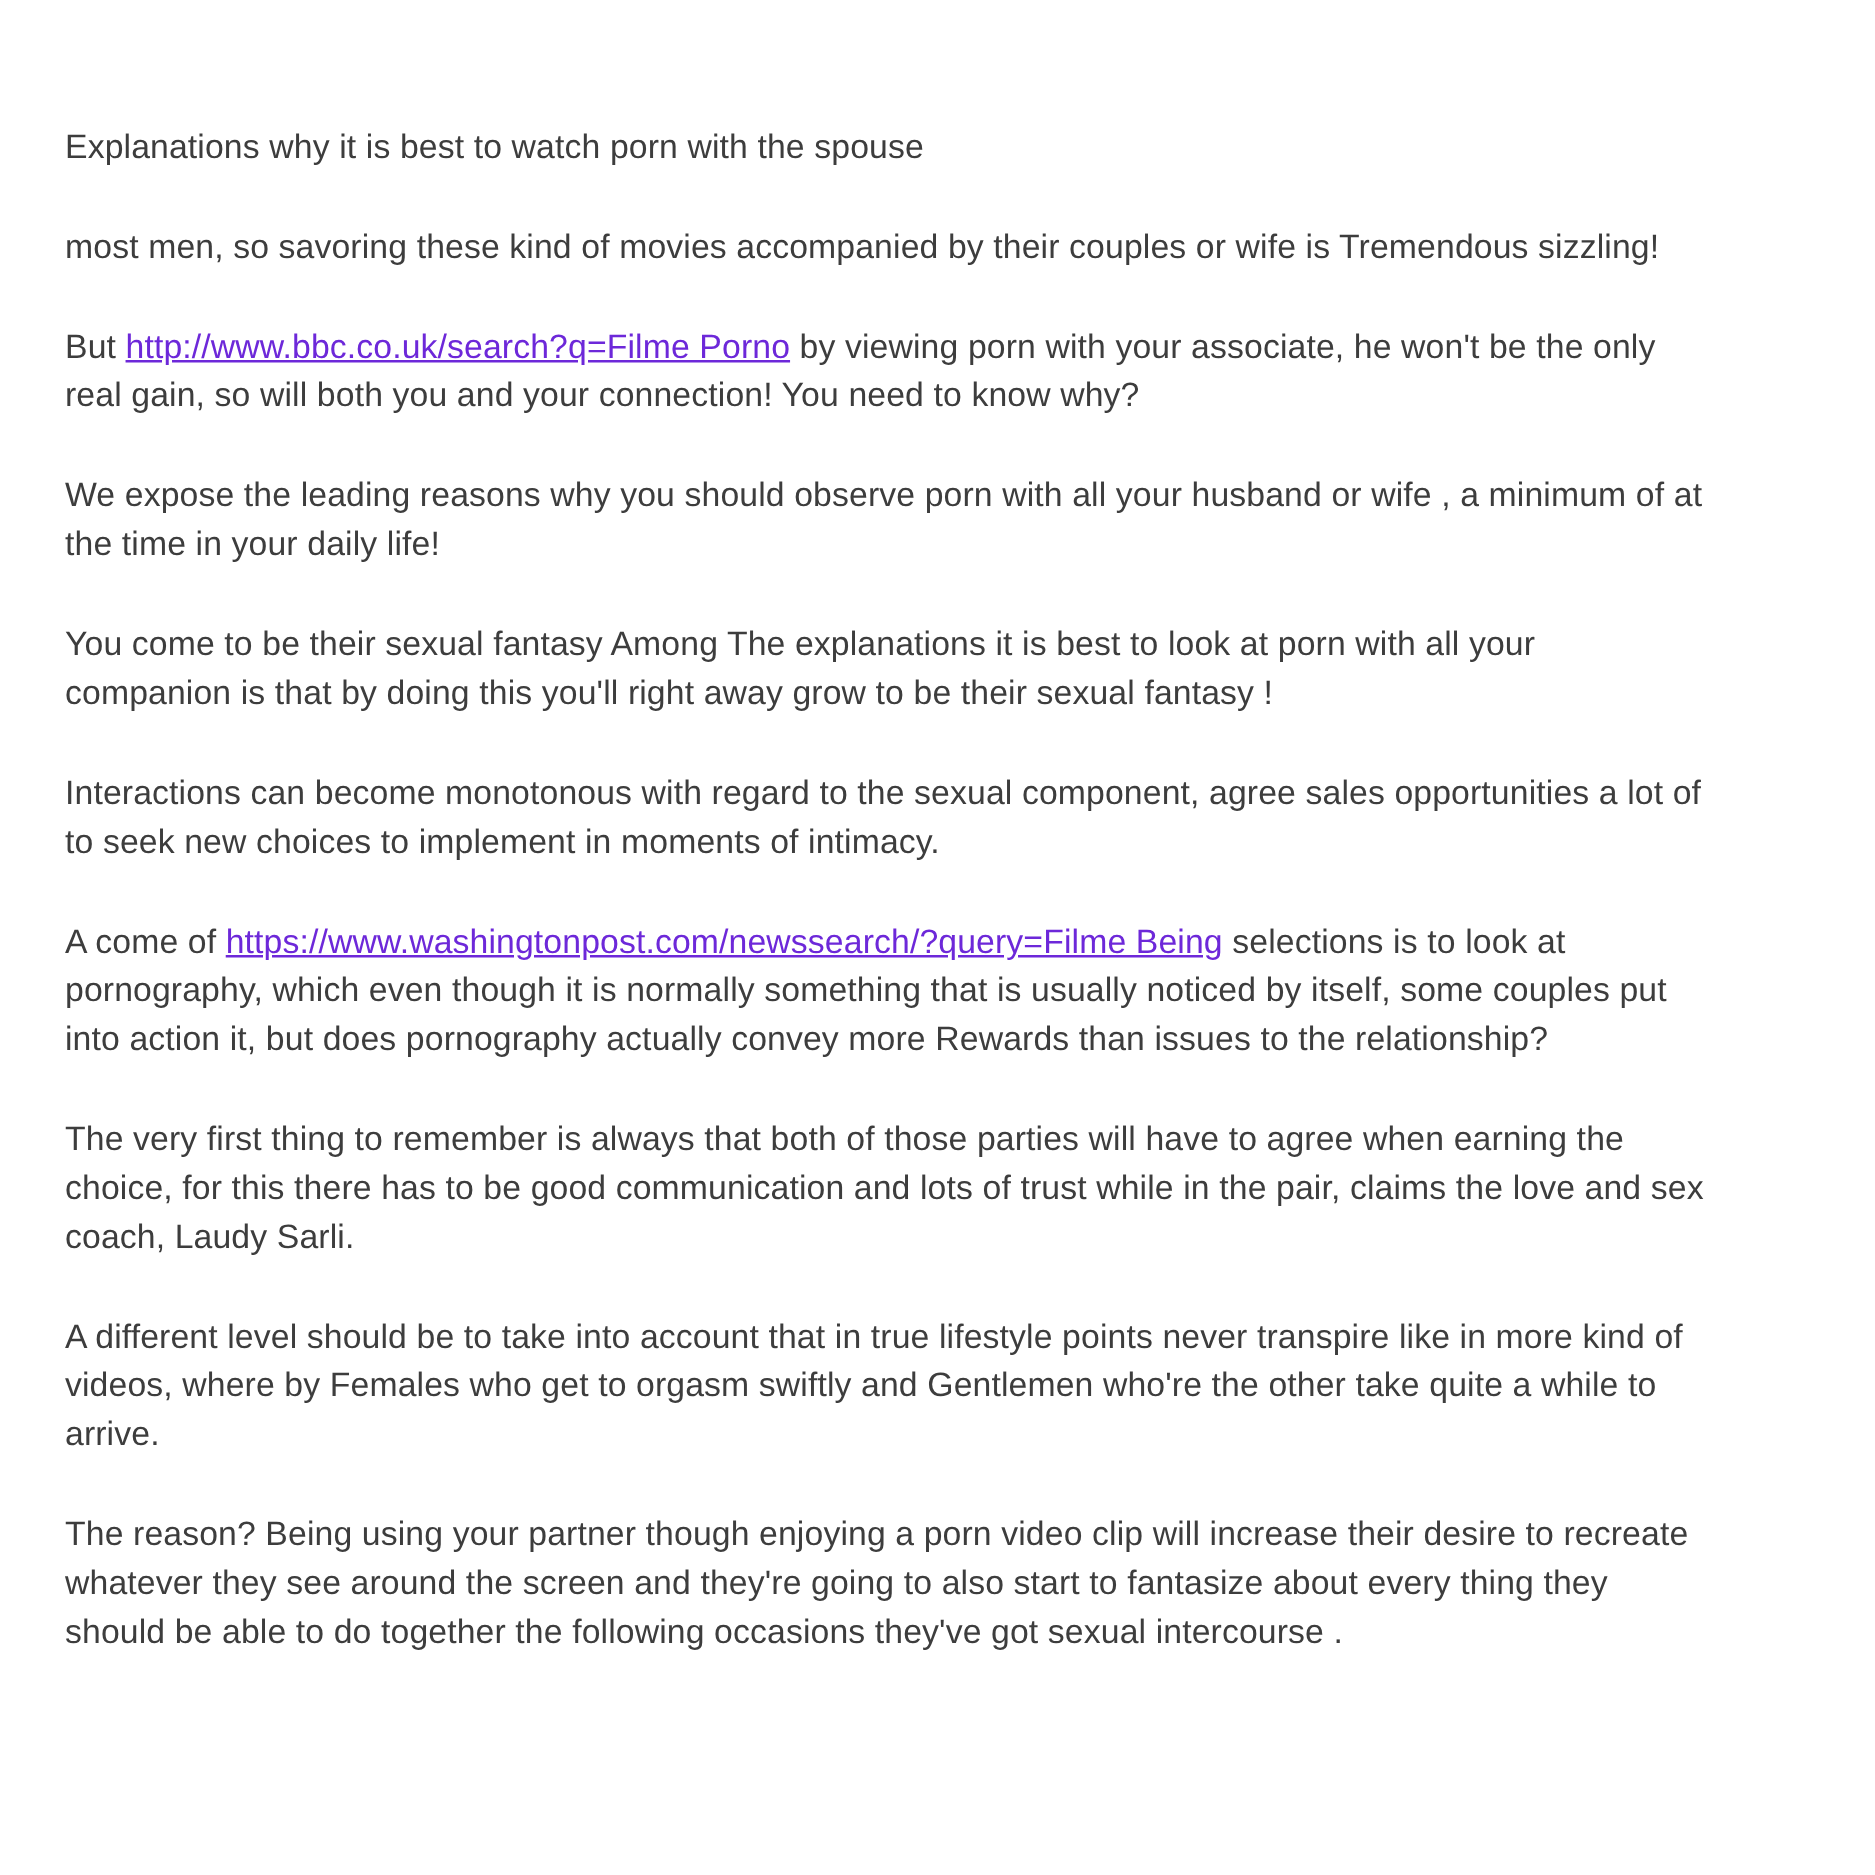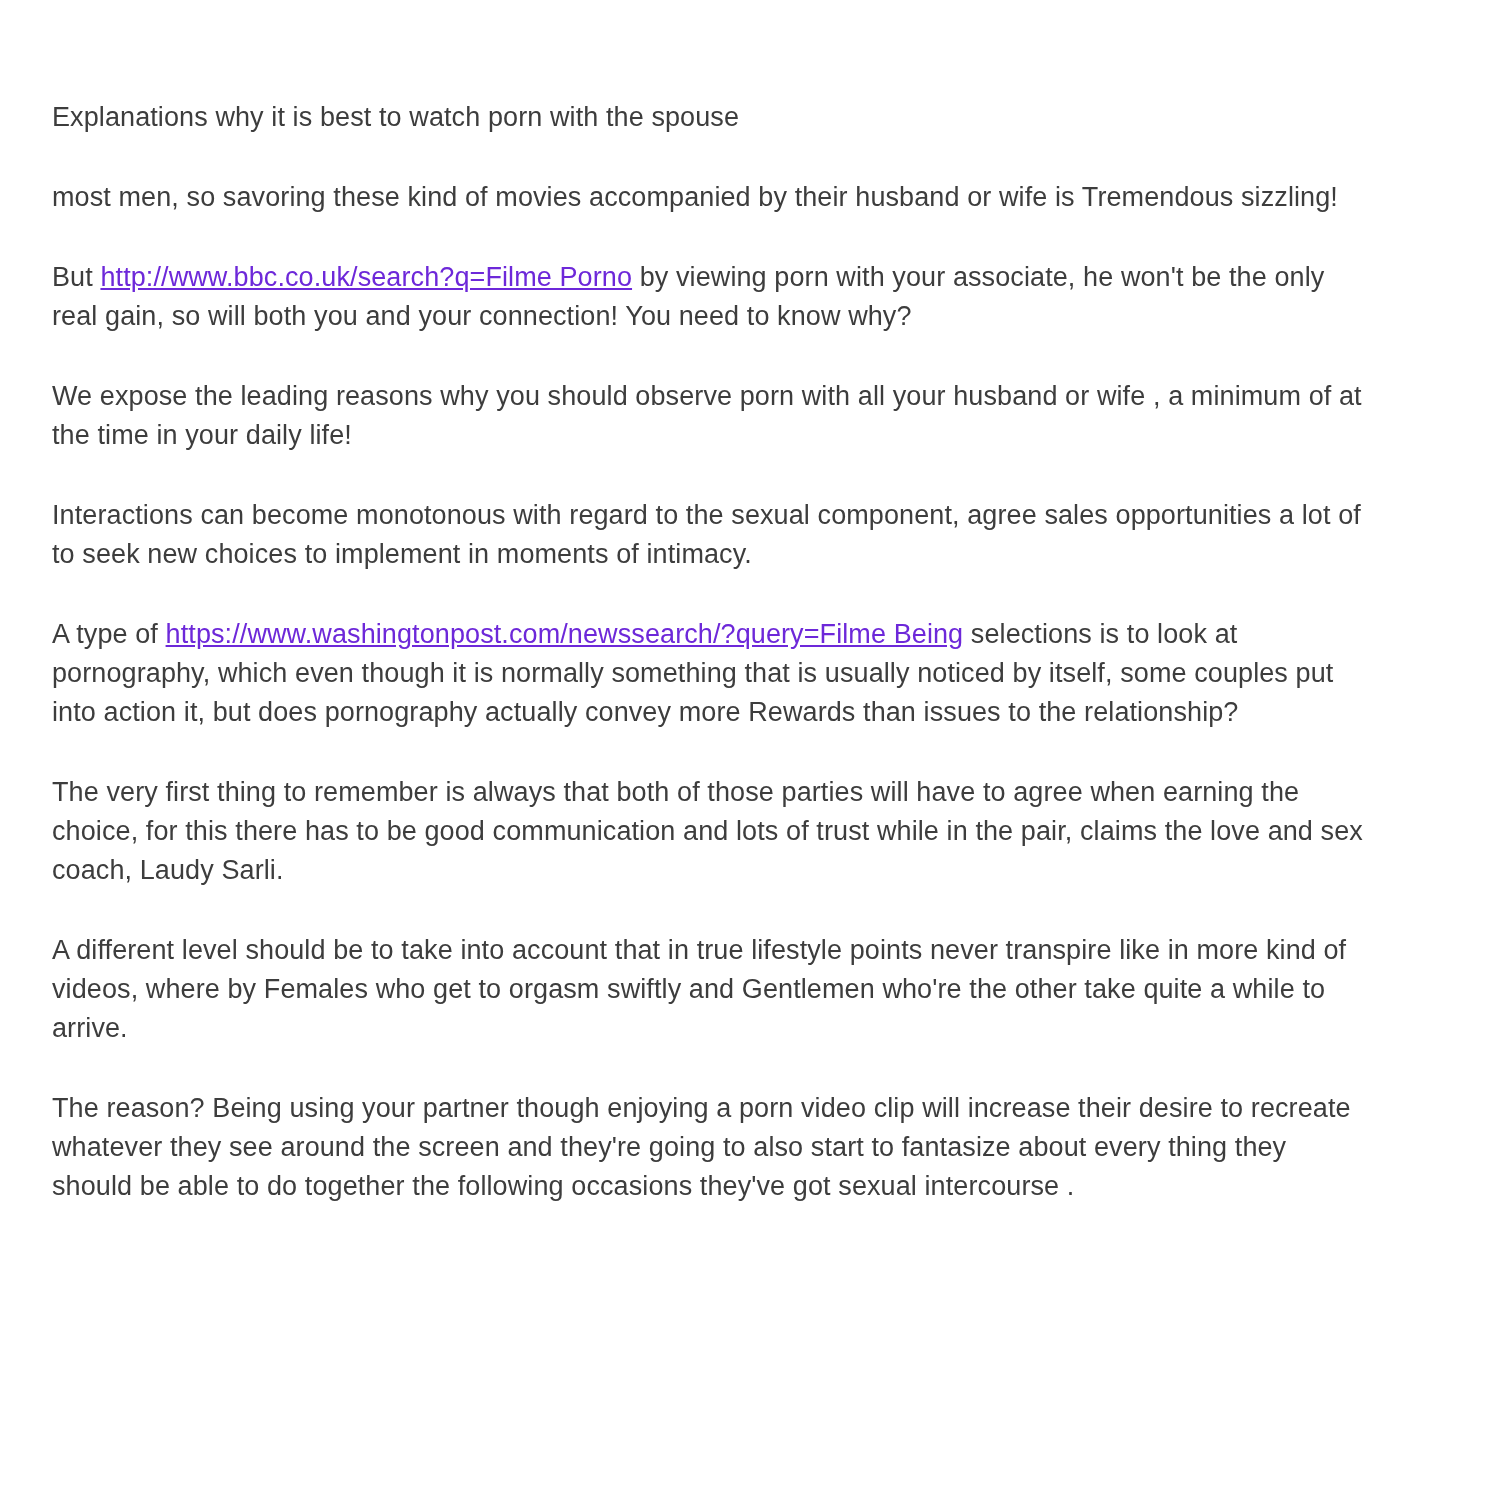--- a/index.html
+++ b/index.html
@@ -50,7 +50,7 @@
 
 
   <p>
-    <span>most men, so savoring these kind of movies accompanied by their husband or wife is Tremendous sizzling!</span>
+    <span>most men, so savoring these kind of movies accompanied by their couples or wife is Tremendous sizzling!</span>
   </p>
 
   <p>

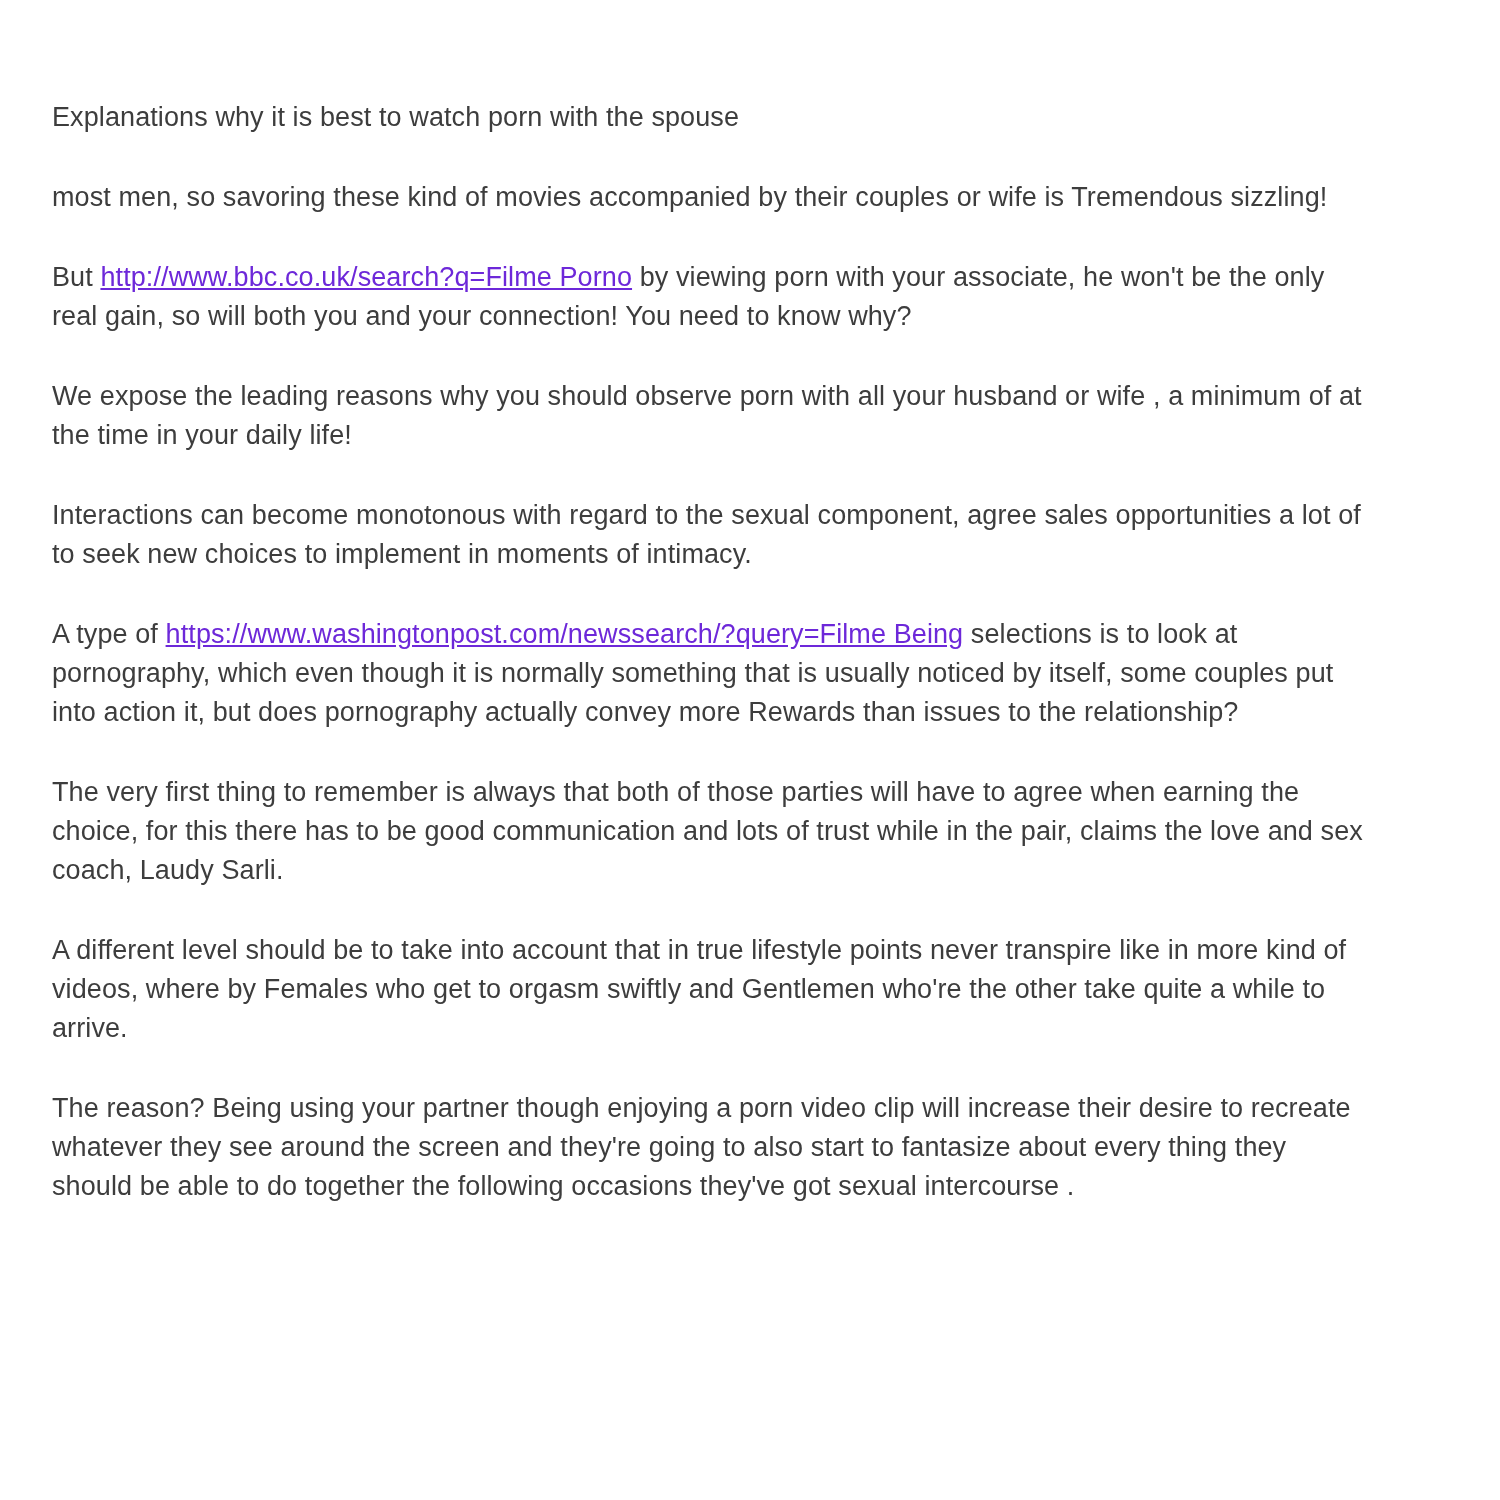--- a/index.html
+++ b/index.html
@@ -61,6 +61,9 @@
     <span>We expose the leading reasons why you should observe porn with all your husband or wife , a minimum of at the time in your daily life!</span>
   </p>
 
+  <p>
+    <span>You come to be their sexual fantasy Among The explanations it is best to look at porn with all your companion is that by doing this you'll right away grow to be their sexual fantasy !</span>
+  </p>
 
   <p>
     <span>Interactions can become monotonous with regard to the sexual component, agree sales opportunities a lot of to seek new choices to implement in moments of intimacy.</span>

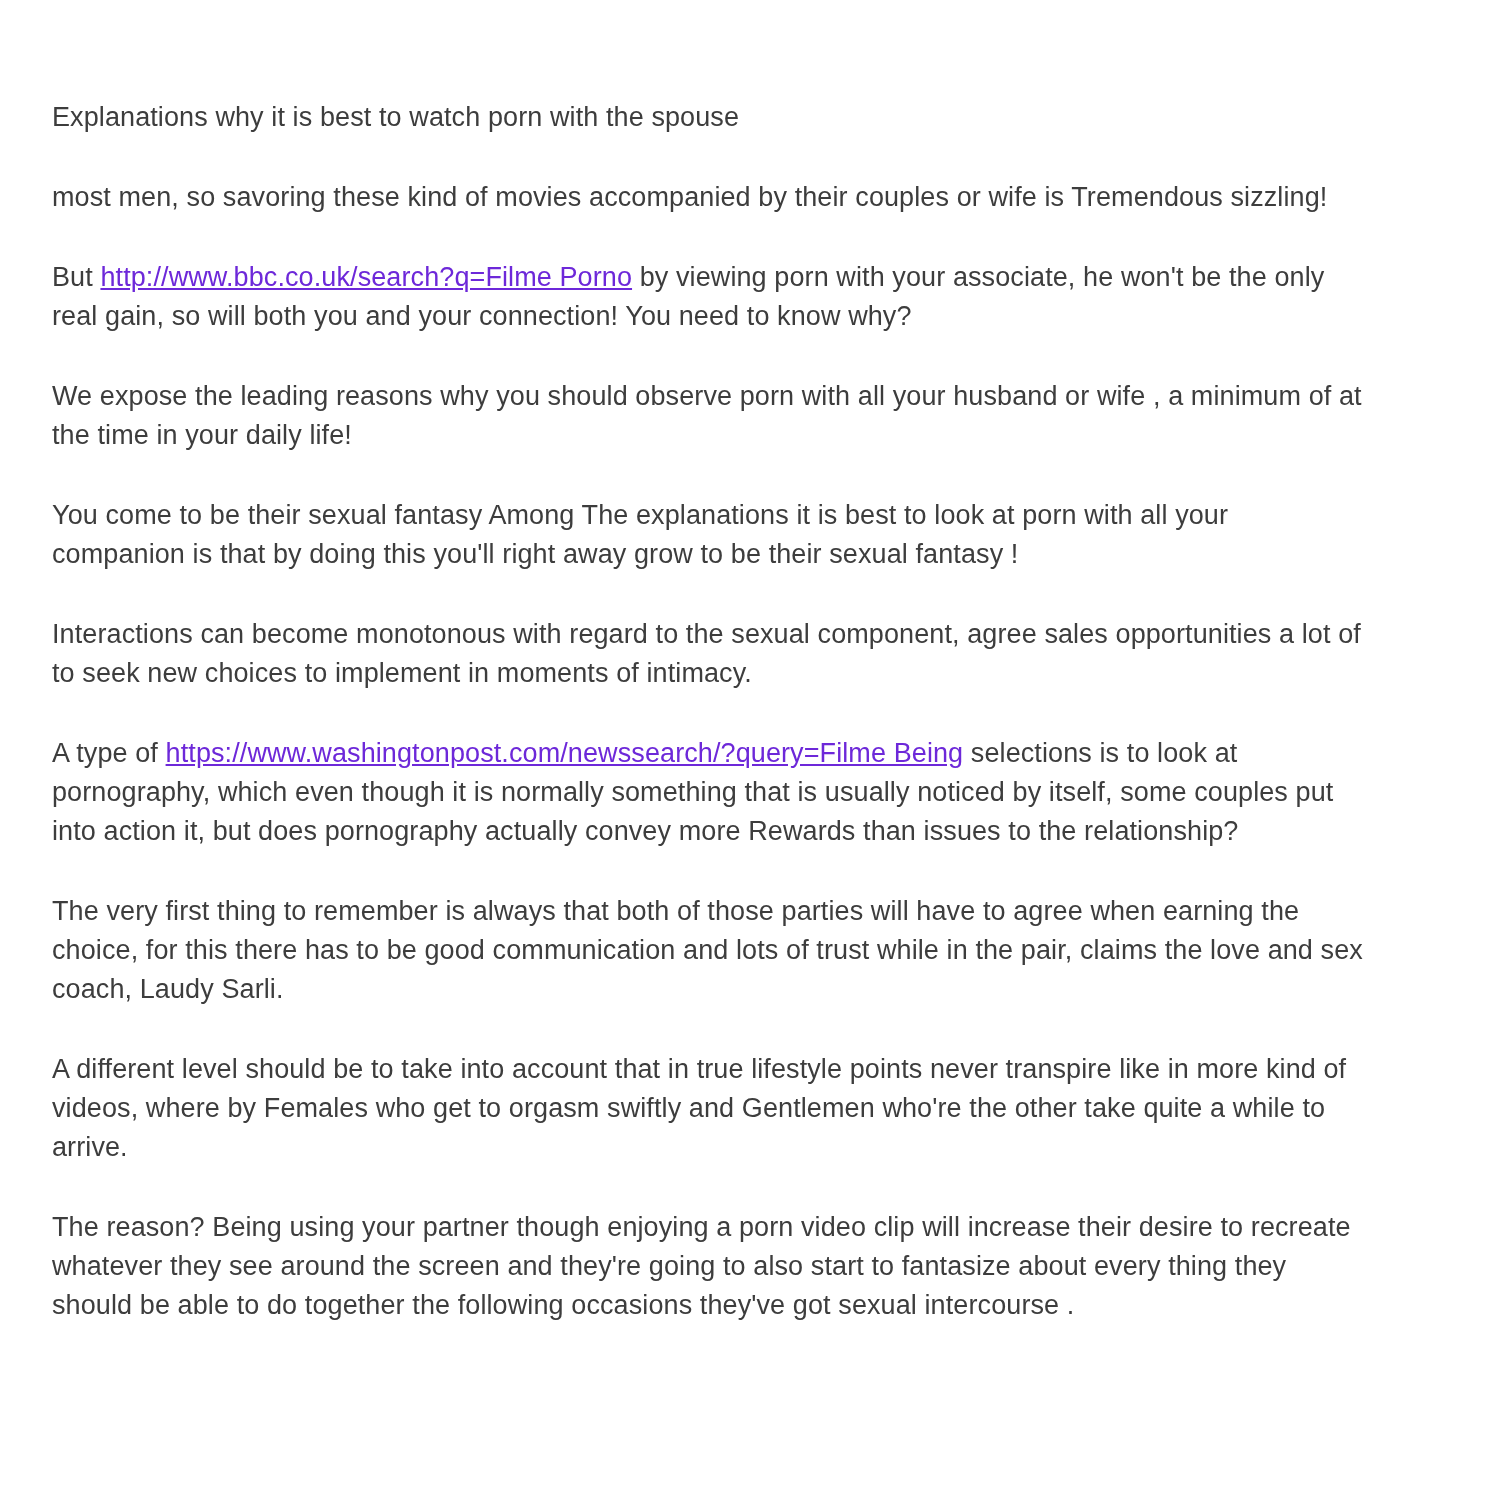--- a/index.html
+++ b/index.html
@@ -70,7 +70,7 @@
   </p>
 
   <p>
-    <span>A type of </span><a class="doc-link">https://www.washingtonpost.com/newssearch/?query=Filme Being</a><span> selections is to look at pornography, which even though it is normally something that is usually noticed by itself, some couples put into action it, but does pornography actually convey more Rewards than issues to the relationship?</span>
+    <span>A come of </span><a class="doc-link">https://www.washingtonpost.com/newssearch/?query=Filme Being</a><span> selections is to look at pornography, which even though it is normally something that is usually noticed by itself, some couples put into action it, but does pornography actually convey more Rewards than issues to the relationship?</span>
   </p>
 
   <p>

